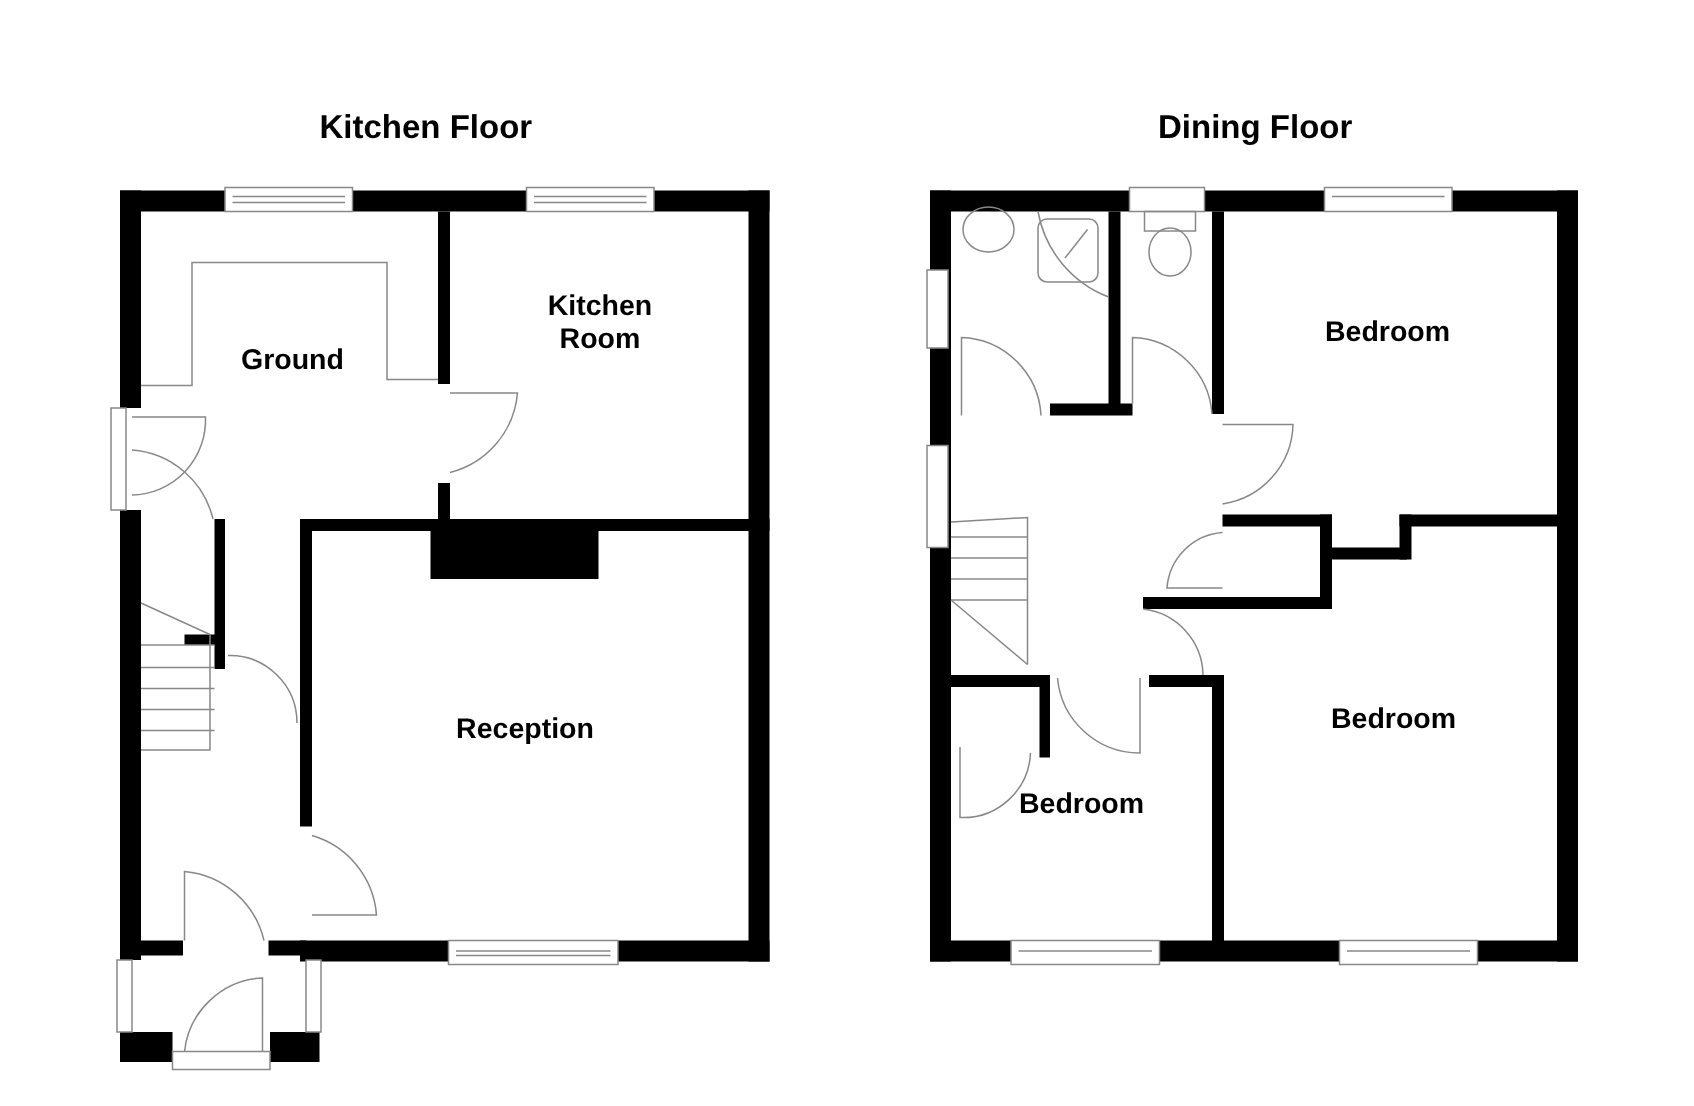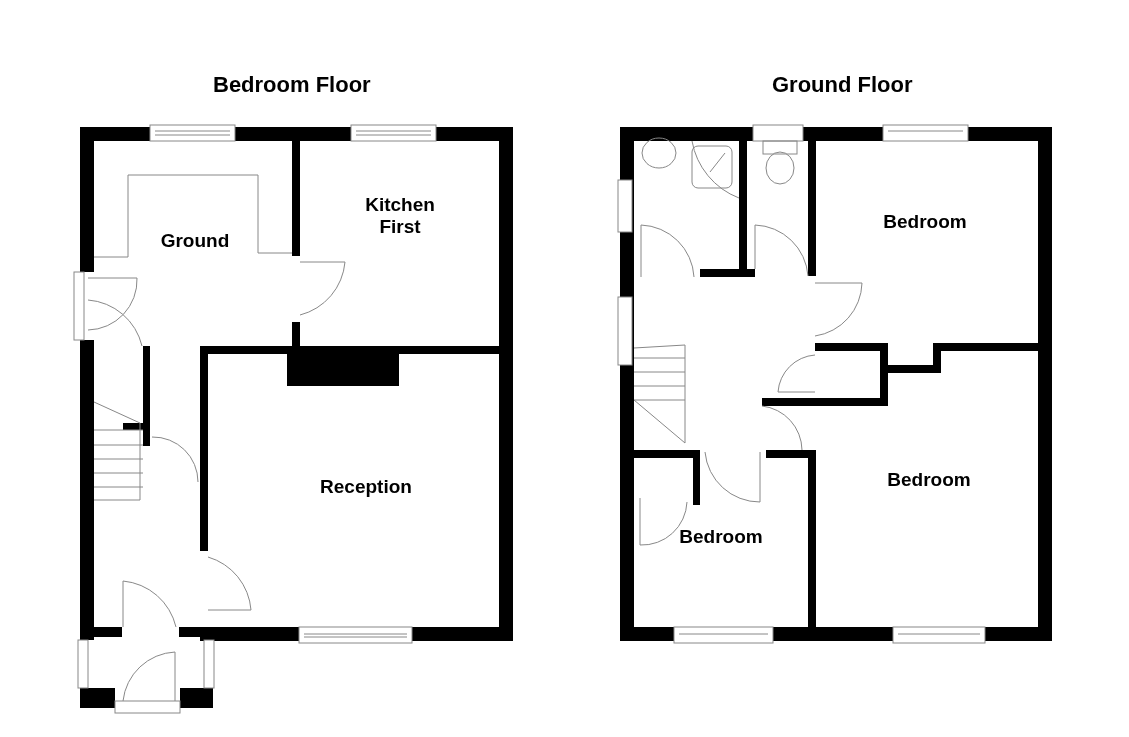--- a/index.html
+++ b/index.html
@@ -11,7 +11,7 @@
 </head>
 <body>
 
-<div class="title" style="left:213px;">Bedroom Floor</div>
+<div class="title" style="left:213px;">Kitchen Floor</div>
 <div class="title" style="left:772px;">Ground Floor</div>
 
 <svg width="1129" height="737">

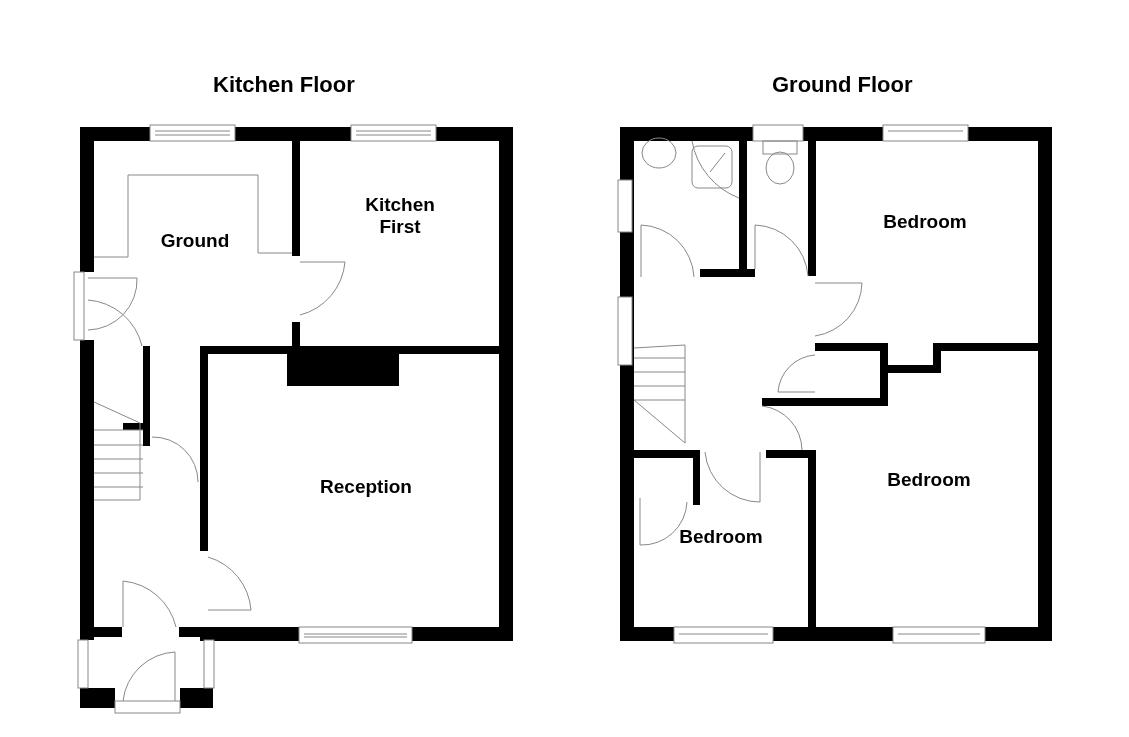--- a/index.html
+++ b/index.html
@@ -12,7 +12,7 @@
 <body>
 
 <div class="title" style="left:213px;">Kitchen Floor</div>
-<div class="title" style="left:772px;">Ground Floor</div>
+<div class="title" style="left:772px;">Dining Floor</div>
 
 <svg width="1129" height="737">
 

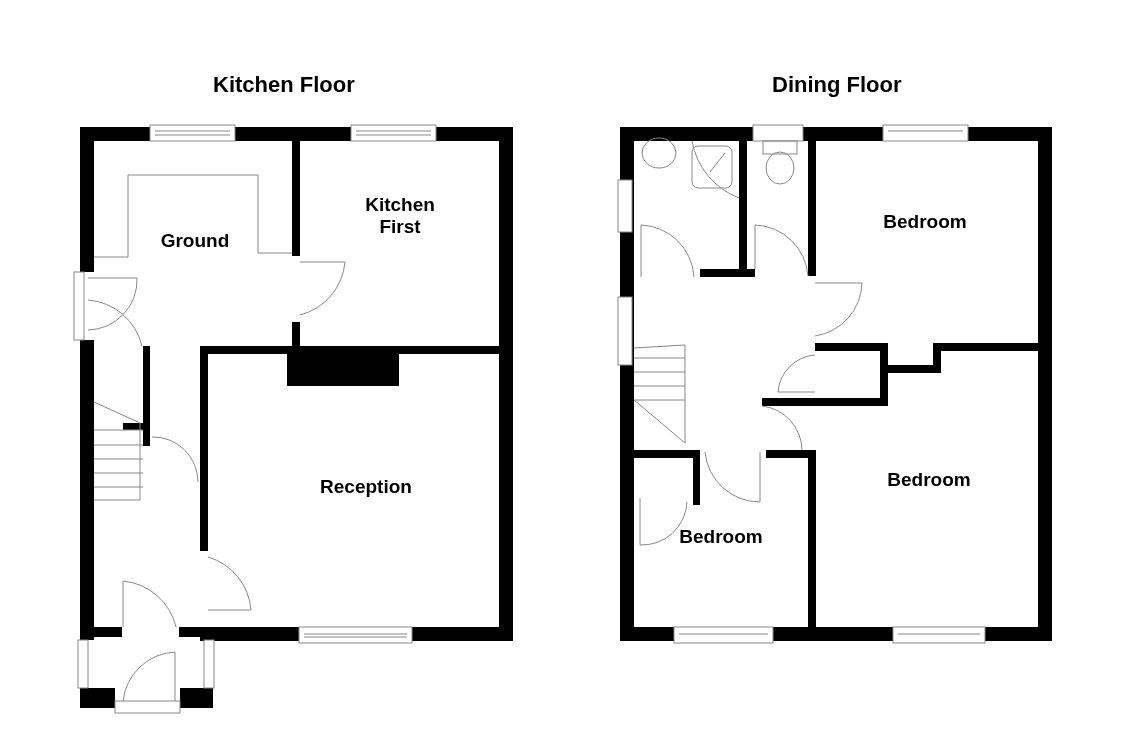--- a/index.html
+++ b/index.html
@@ -140,7 +140,7 @@
 <div class="label" style="left:150px; top:230px; width:90px;">Ground</div>
 <div class="label" style="left:350px; top:194px; width:100px;">
   <div>Kitchen</div>
-  <div>First</div>
+  <div>Room</div>
 </div>
 <div class="label" style="left:306px; top:476px; width:120px;">Reception</div>
 

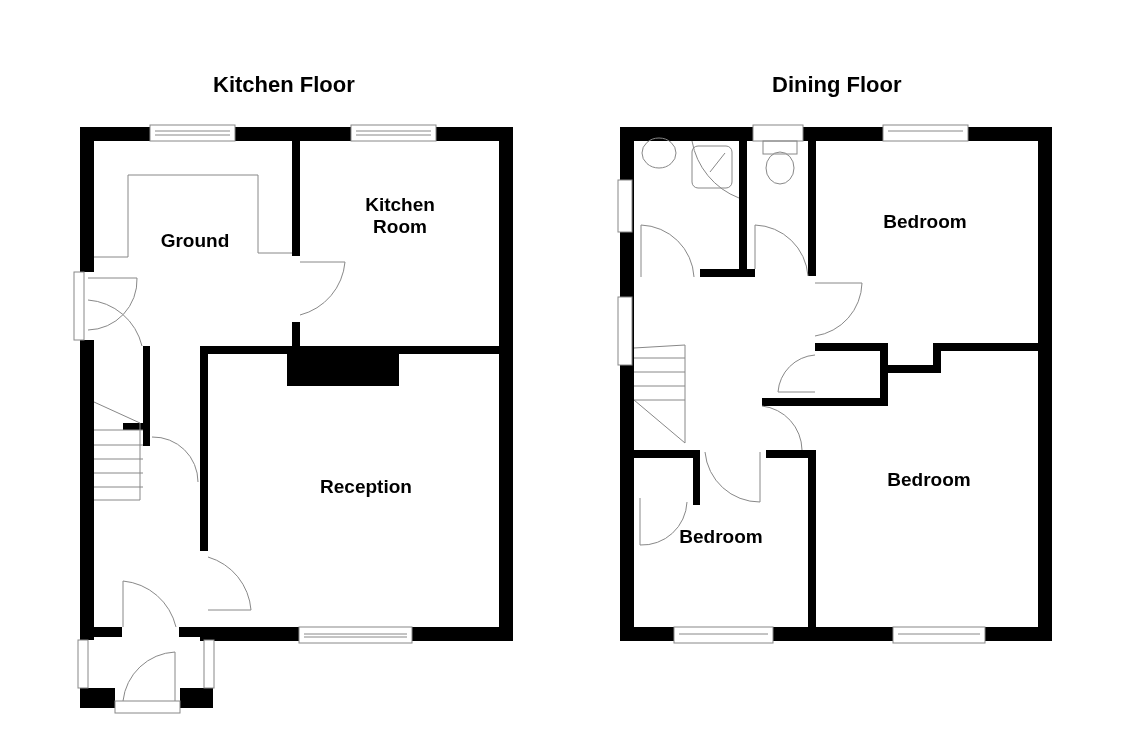--- a/index.html
+++ b/index.html
@@ -142,7 +142,7 @@
   <div>Kitchen</div>
   <div>Room</div>
 </div>
-<div class="label" style="left:306px; top:476px; width:120px;">Reception</div>
+<div class="label" style="left:290px; top:476px; width:120px;">Reception</div>
 
 <div class="label" style="left:870px; top:211px; width:110px;">Bedroom</div>
 <div class="label" style="left:874px; top:469px; width:110px;">Bedroom</div>

